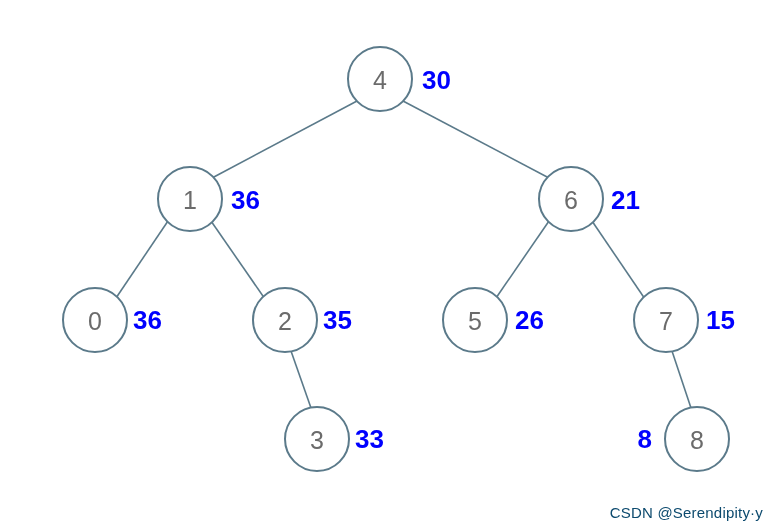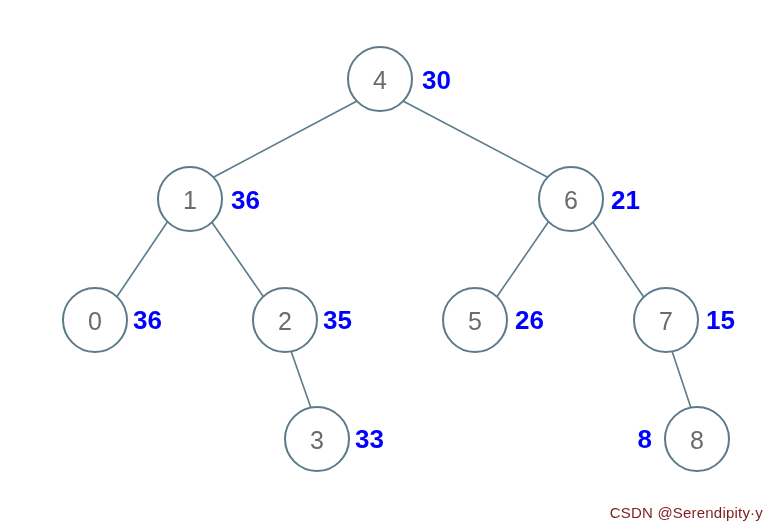--- a/index.html
+++ b/index.html
@@ -57,7 +57,7 @@
     position: absolute;
     right: 12px;
     bottom: 8px;
-    color: #7f1d1d;
+    color: #0c4a6e;
     font-family: "Liberation Sans", sans-serif;
     font-size: 15px;
     letter-spacing: 0.2px;

